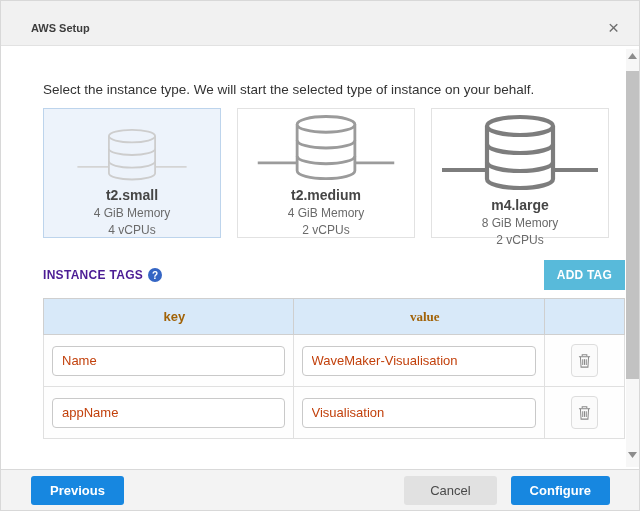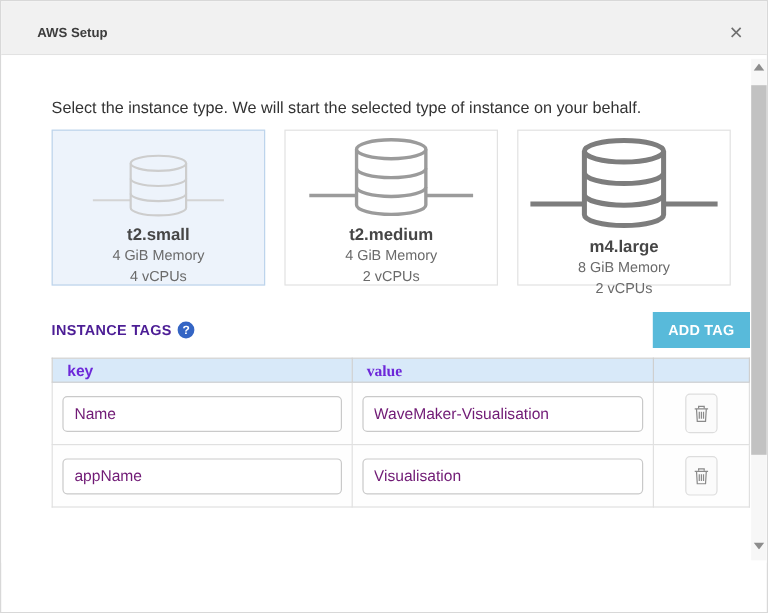--- a/index.html
+++ b/index.html
@@ -49,9 +49,9 @@
   
   table.tags { width:582px; margin-top:8px; border-collapse:collapse;
                border:1px solid #d9d9d9; }
-  table.tags th { background:#d8e9f9; border:1px solid #cfcfcf; height:20px;
-                  text-align:left; padding-left:12px; font-size:13px; font-weight:700;
-                  color:#6d28d9; }
+  table.tags th { background:#d8e9f9; border:1px solid #cfcfcf; height:36px;
+                  text-align:center; padding-left:12px; font-size:13px; font-weight:700;
+                  color:#a16207; }
   table.tags td { border:1px solid #e0e0e0; height:52px; background:#fefefe;
                   vertical-align:middle; }
   .col-key { width:250px; } .col-val { width:252px;font-family:Liberation Serif, serif; } .col-act { width:80px; }

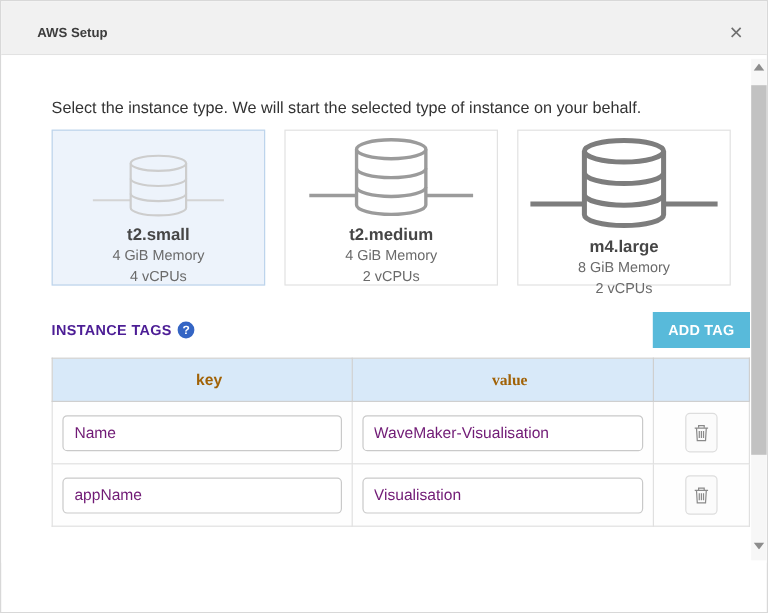--- a/index.html
+++ b/index.html
@@ -56,7 +56,7 @@
                   vertical-align:middle; }
   .col-key { width:250px; } .col-val { width:252px;font-family:Liberation Serif, serif; } .col-act { width:80px; }
   .cell-input { width:calc(100% - 16px); margin:0 8px; height:30px; border:1px solid #c9c9c9;
-                border-radius:4px; padding:0 9px; font-size:13px; color:#701a75;
+                border-radius:4px; padding:0 9px; font-size:13px; color:#c2410c;
                 font-family:inherit; background:#fff; }
   .trash-btn { display:flex; align-items:center; justify-content:center; width:27px;
                height:33px; border:1px solid #ddd; border-radius:4px; background:#fbfbfb;

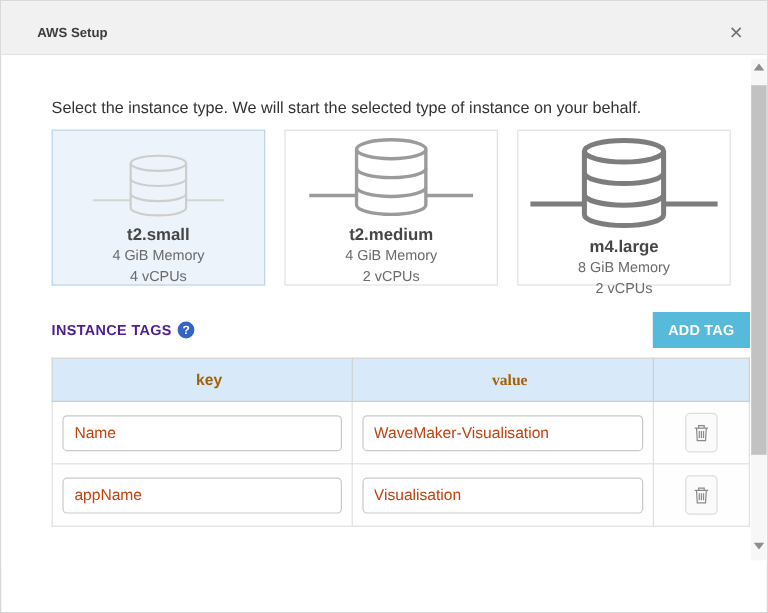--- a/index.html
+++ b/index.html
@@ -214,6 +214,12 @@
     </div>
   </div>
 
+  <div class="footer">
+    <button class="btn btn-blue">Previous</button>
+    <div class="footer-spacer"></div>
+    <button class="btn btn-gray">Cancel</button>
+    <button class="btn btn-blue">Configure</button>
+  </div>
 
 </div>
 

